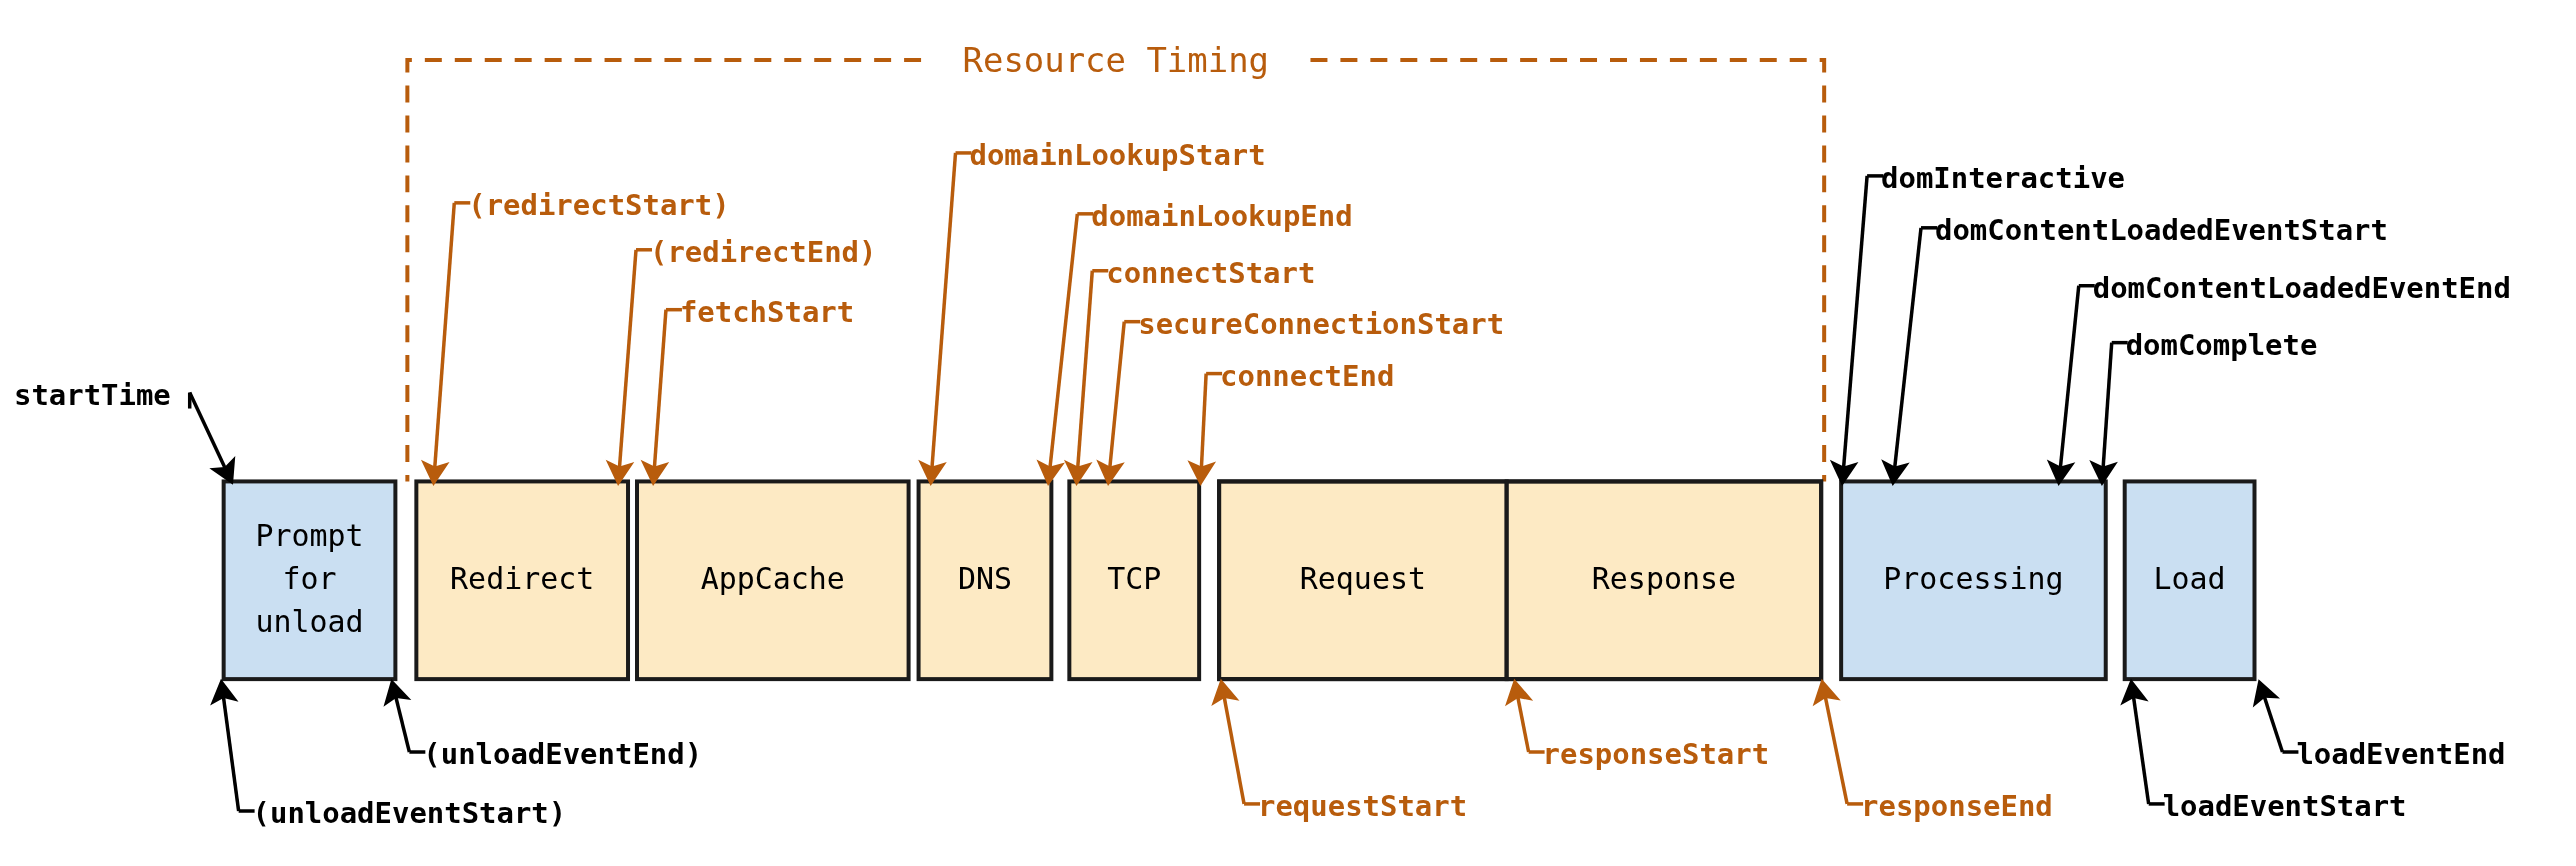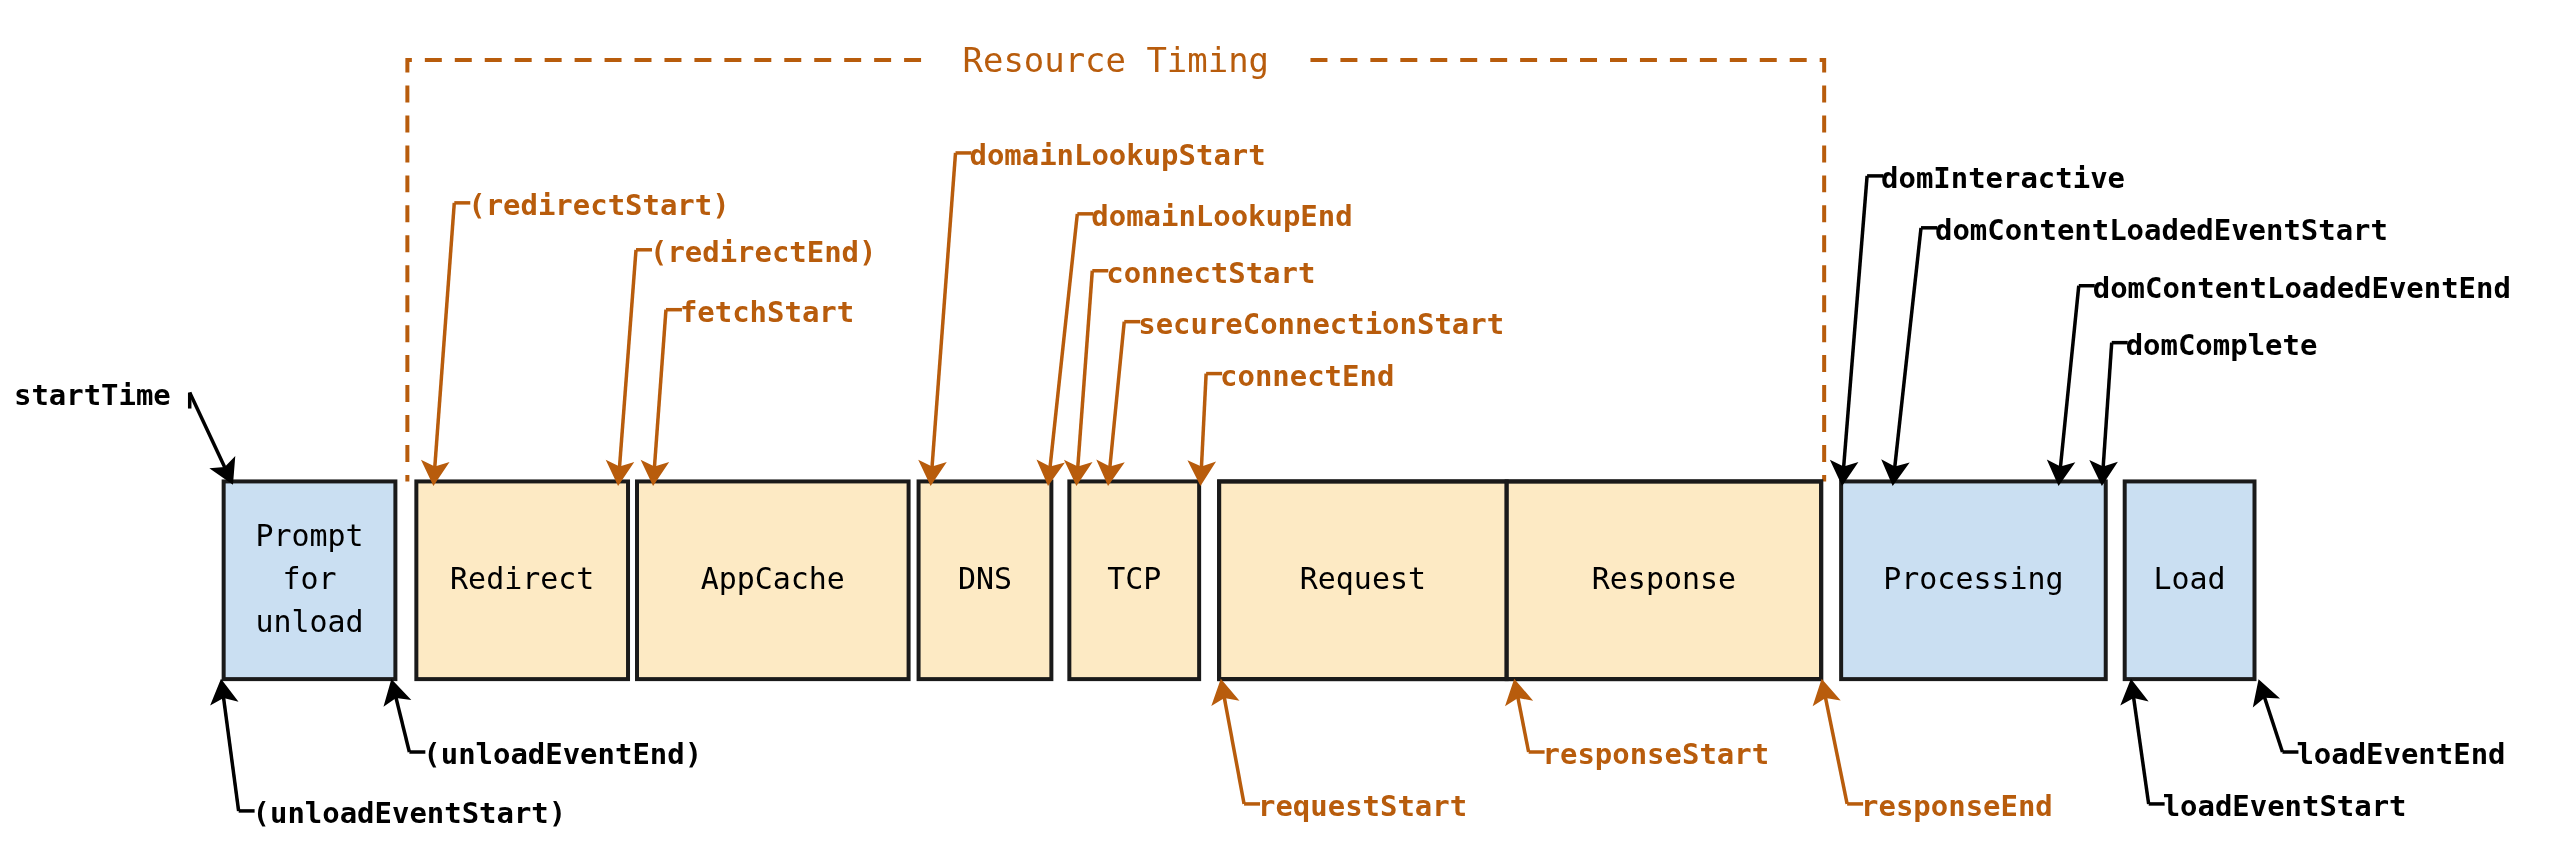--- a/index.html
+++ b/index.html
@@ -14,6 +14,7 @@
     background: #ffffff;
     font-family: "DejaVu Sans Mono", monospace;
     overflow: hidden;
+    border-radius: 12px;
   }
   svg#diagram {
     position: absolute;

